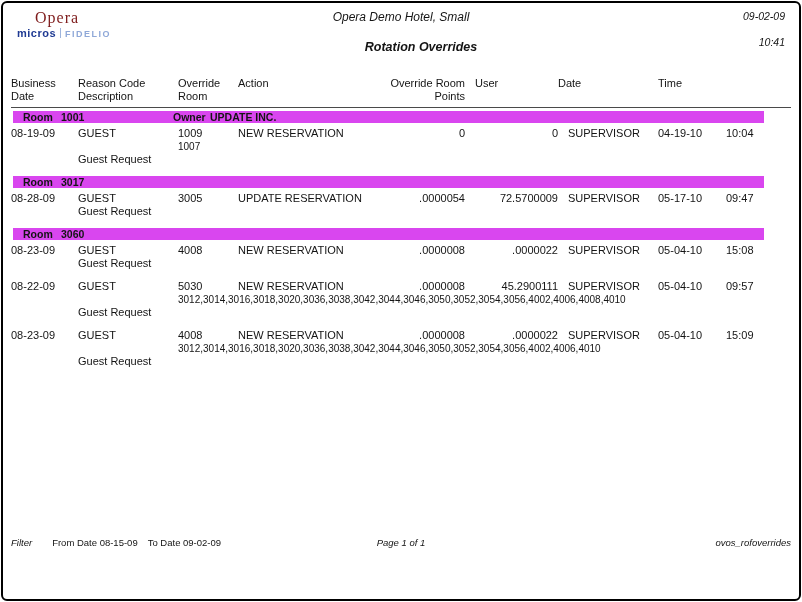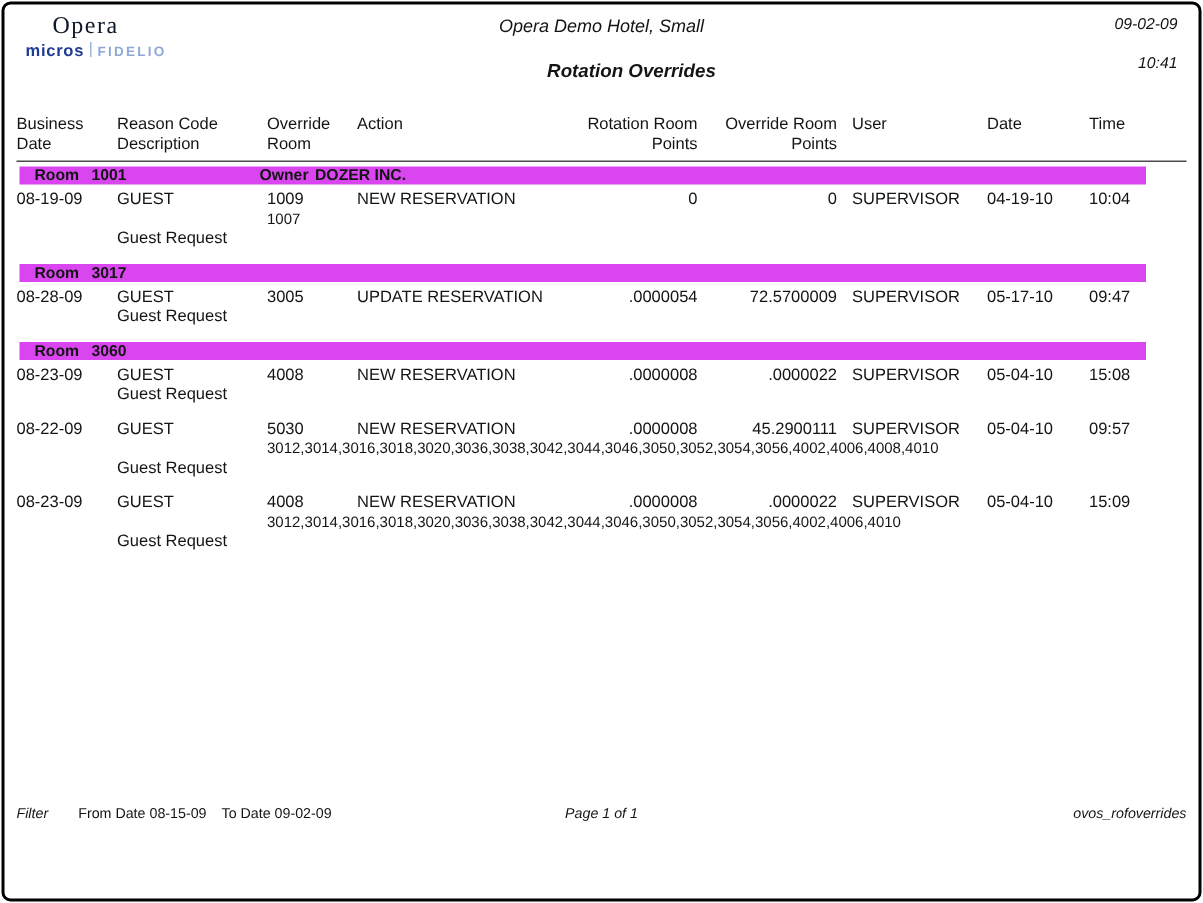--- a/index.html
+++ b/index.html
@@ -9,7 +9,7 @@
   
   .rpt-header{position:relative;height:70px;}
   .logo{position:absolute;left:14px;top:6px;}
-  .logo-brand{font-family:"Liberation Serif","DejaVu Serif",serif;font-size:16px;color:#0f172a;letter-spacing:1px;margin-left:18px;}
+  .logo-brand{font-family:"Liberation Serif","DejaVu Serif",serif;font-size:16px;color:#7f1d1d;letter-spacing:1px;margin-left:18px;}
   .logo-sub{display:flex;align-items:baseline;margin-top:0px;}
   .logo-micros{font-size:11px;font-weight:bold;color:#1f3a93;letter-spacing:0.5px;}
   .logo-div{display:inline-block;width:1px;height:10px;background:#9db4dd;margin:0 4px;position:relative;top:1px;}

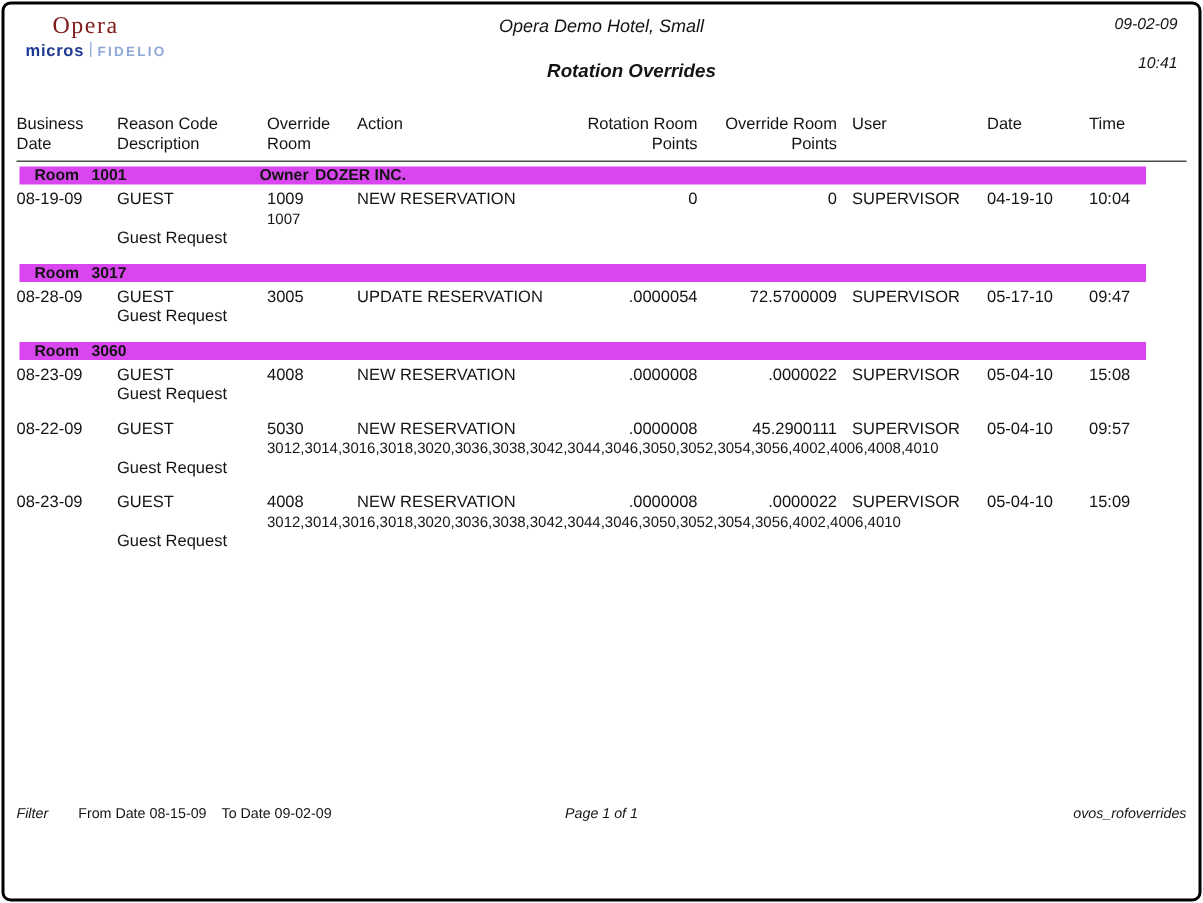--- a/index.html
+++ b/index.html
@@ -80,7 +80,6 @@
       </div>
       <div class="c">Override Room</div>
       <div class="c">Action</div>
-      <div class="c r">Rotation Room Points</div>
       <div class="c r">Override Room Points</div>
       <div class="c u">User</div>
       <div class="c">Date</div>

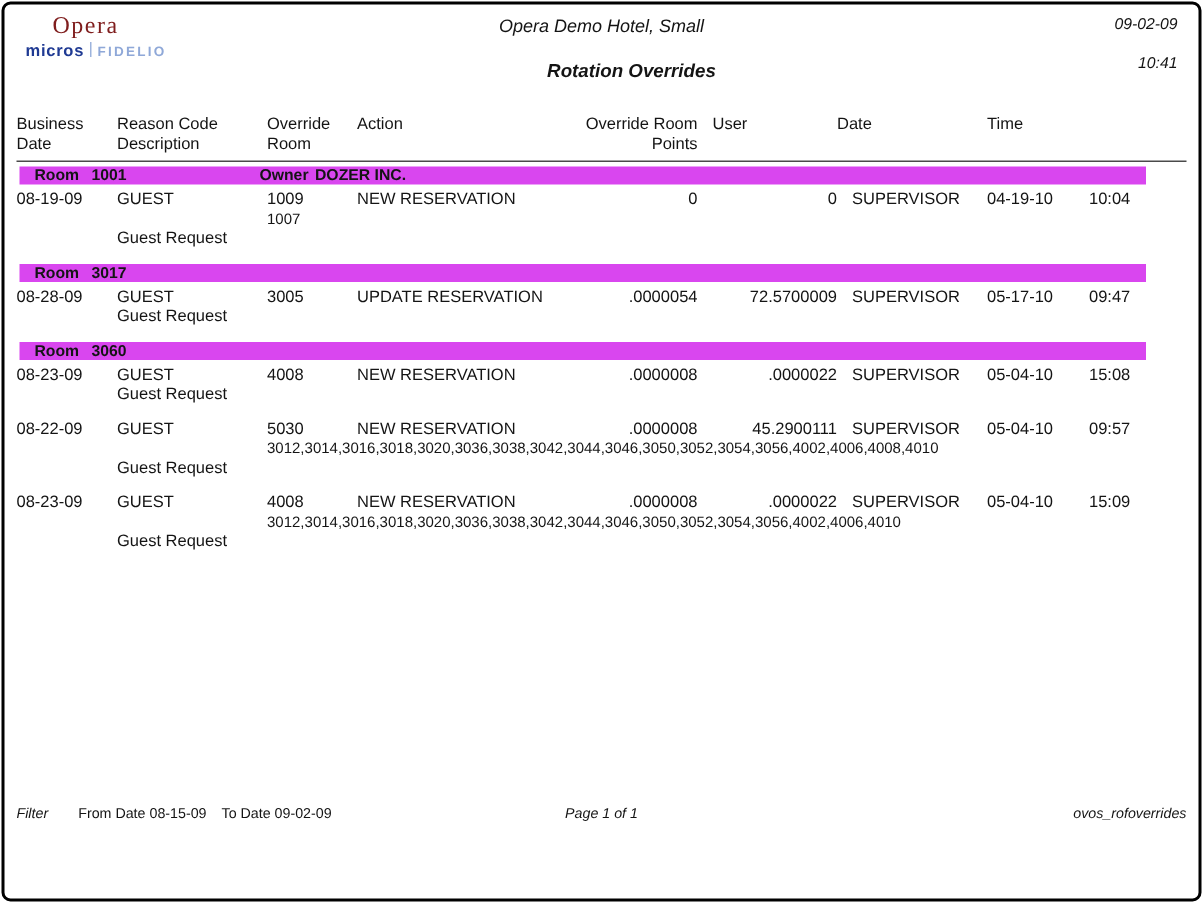--- a/index.html
+++ b/index.html
@@ -92,7 +92,7 @@
       <span class="b-room">Room</span>
       <span class="b-roomno">1001</span>
       <span class="b-ownerlbl">Owner</span>
-      <span class="b-owner">DOZER INC.</span>
+      <span class="b-owner">UPDATE INC.</span>
     </div>
     <div class="row-block">
       <div class="grid line">

